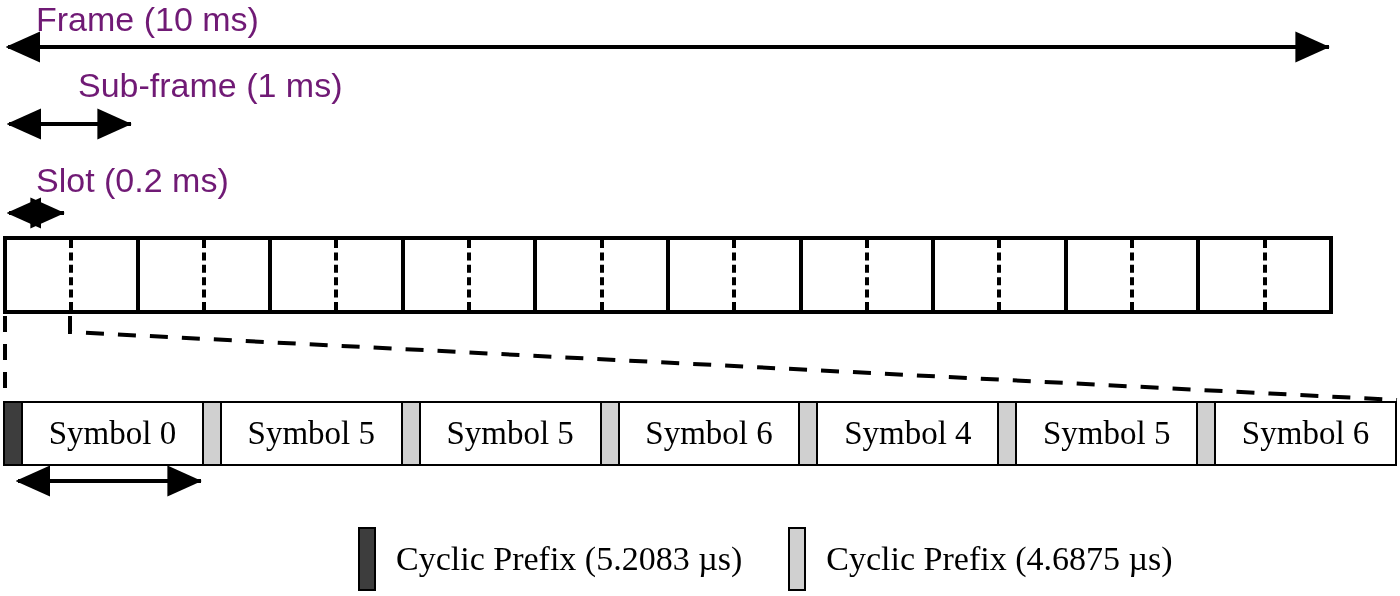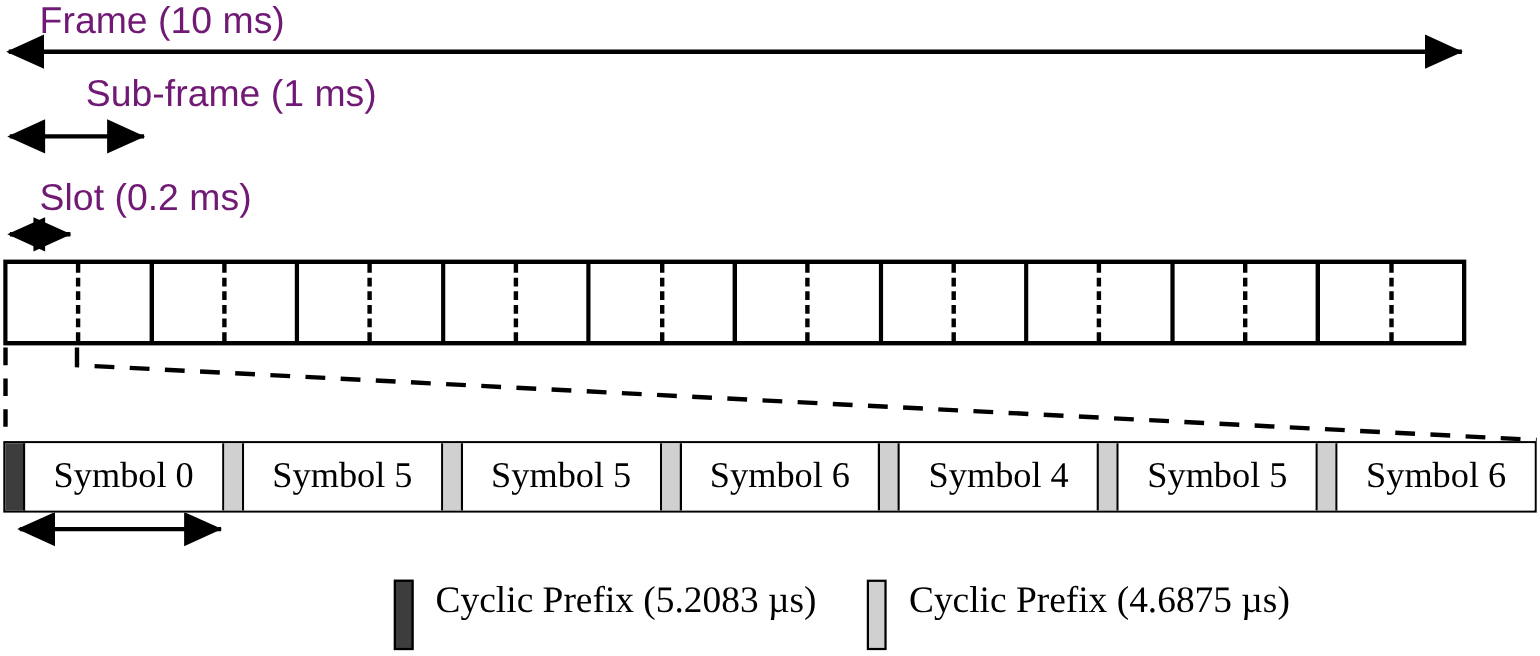--- a/index.html
+++ b/index.html
@@ -114,7 +114,7 @@
   }
   .legend-entry {
     display: flex;
-    align-items: flex-start;
+    align-items: center;
   }
   .legend-entry + .legend-entry { margin-left: 46px; }
   .legend-swatch {

